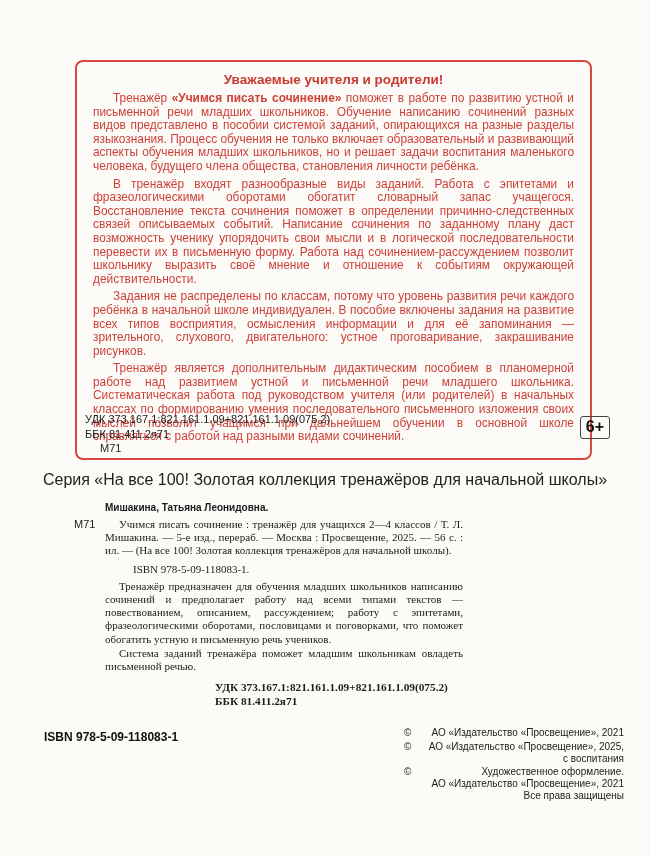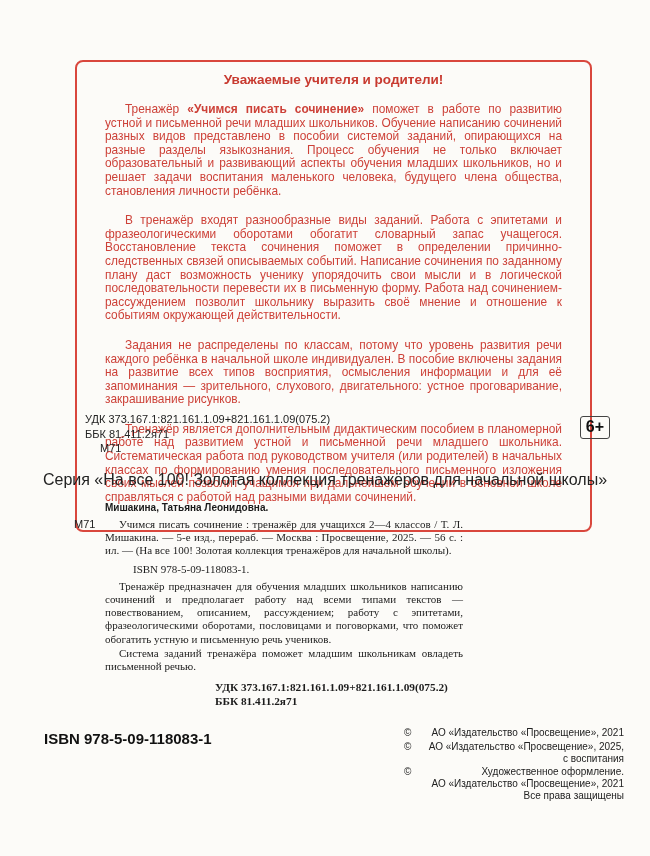--- a/index.html
+++ b/index.html
@@ -20,7 +20,7 @@
     margin:2px 0 5px 0;color:#c83a30;
   }
   .notice-box p{
-    margin:16px;text-align:justify;text-indent:20px;
+    margin:4px;text-align:justify;text-indent:20px;
     font-size:11.9px;line-height:13.6px;
   }
   .notice-box p .b{font-weight:bold;}

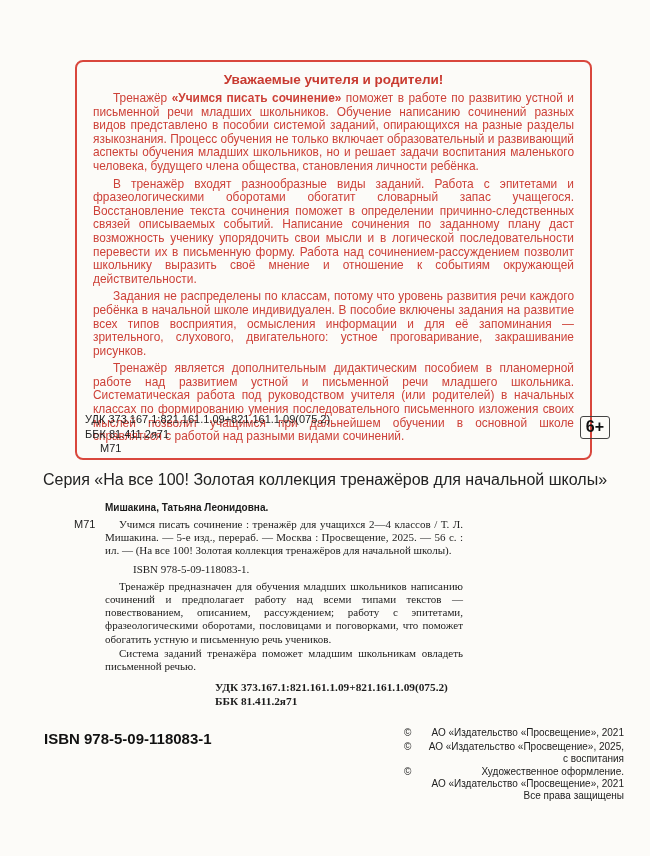--- a/index.html
+++ b/index.html
@@ -64,7 +64,7 @@
   
   .footer-isbn{
     position:absolute;left:44px;top:730px;
-    font-weight:bold;font-size:15px;color:#111;
+    font-weight:bold;font-size:12px;color:#111;
   }
   .copyrights{
     position:absolute;left:404px;top:727px;width:220px;

